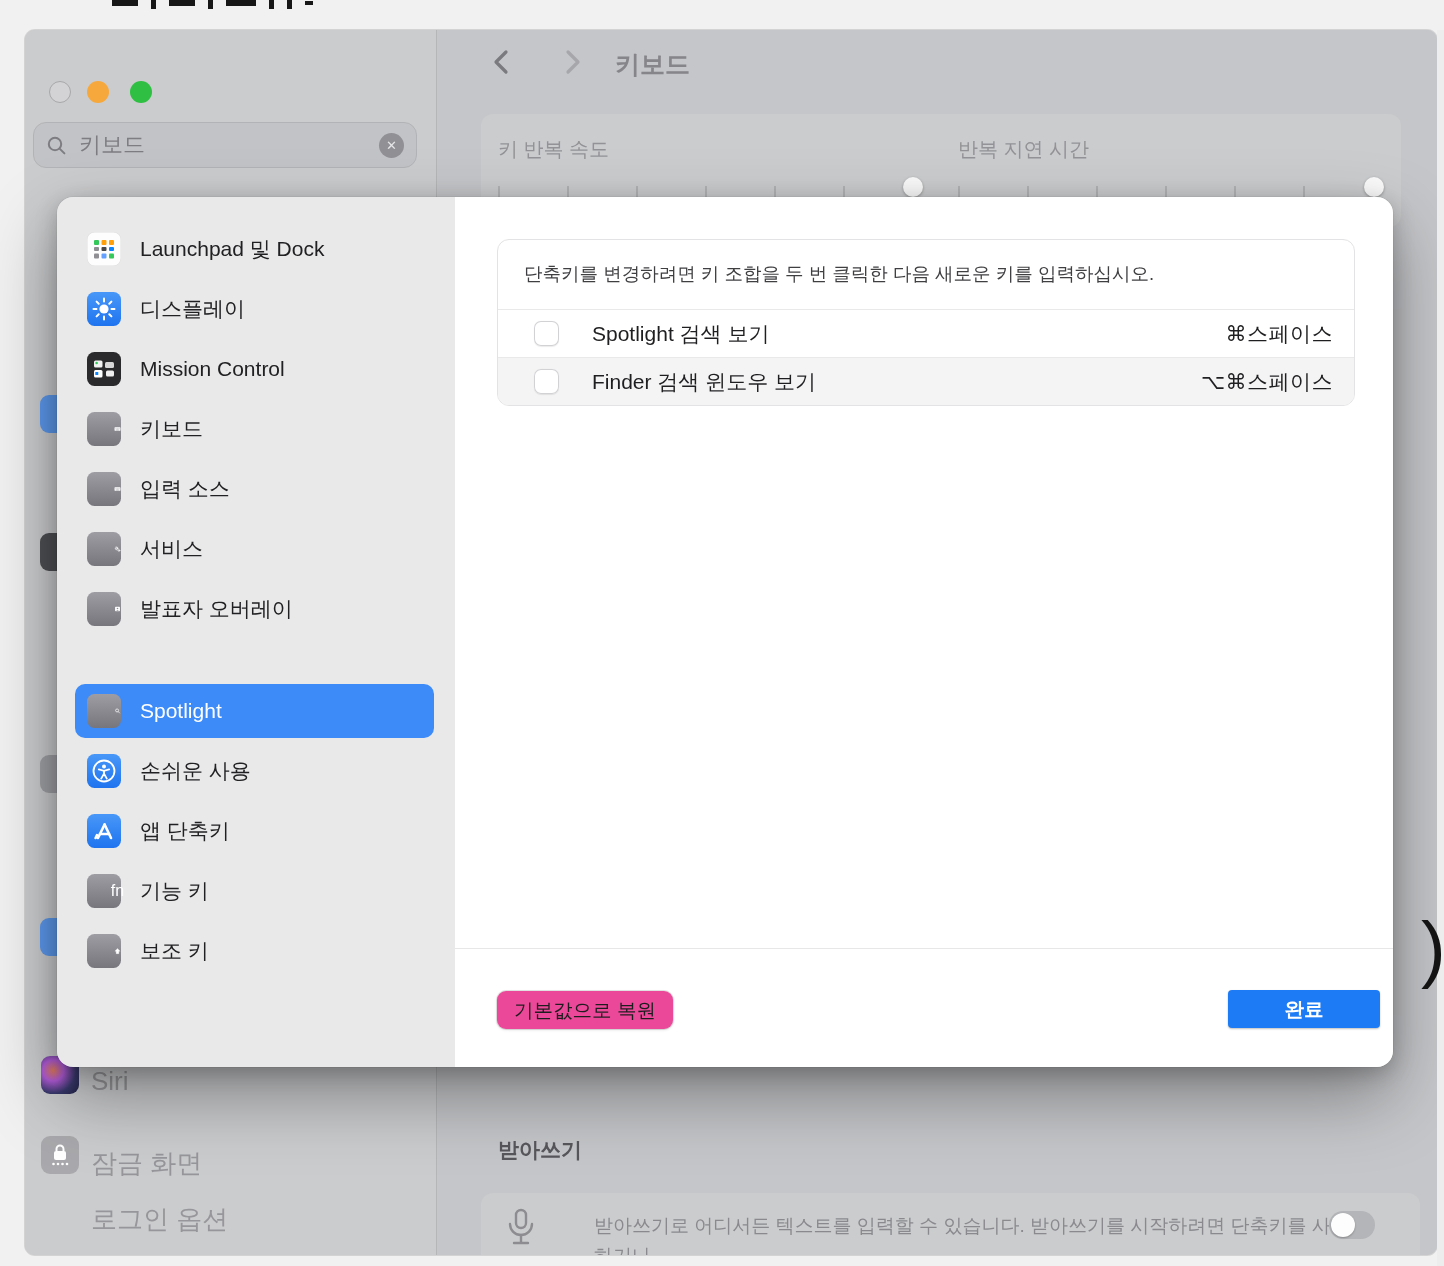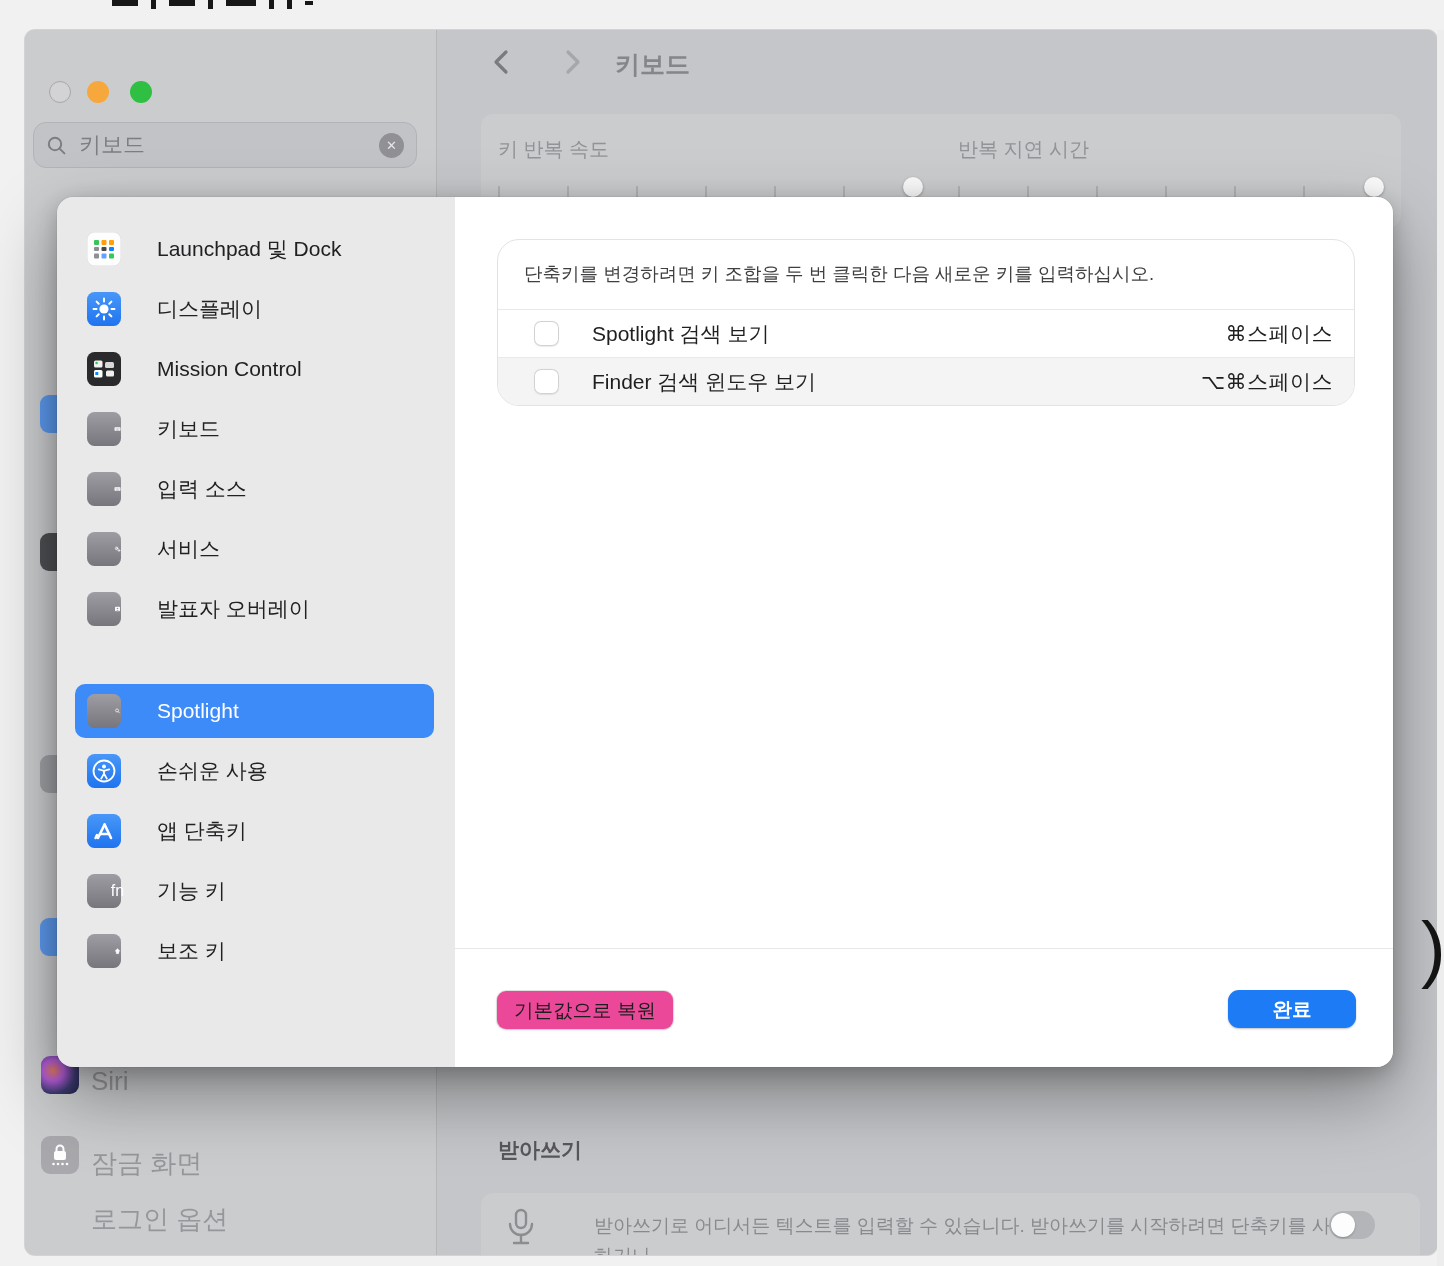--- a/index.html
+++ b/index.html
@@ -71,7 +71,7 @@
   .m-main { flex:1; background:#ffffff; border-radius:0 16px 16px 0; position:relative; }
 
   .sb-item { height:54px; margin-bottom:6px; border-radius:10px; display:flex; align-items:center;
-             padding-left:12px; gap:36px; }
+             padding-left:12px; gap:19px; }
   .sb-item.selected { background:#3d8bf8;margin-top:48px; }
   .sb-label { font-size:21px; color:#212123; }
   .sb-item.selected .sb-label { color:#ffffff; }

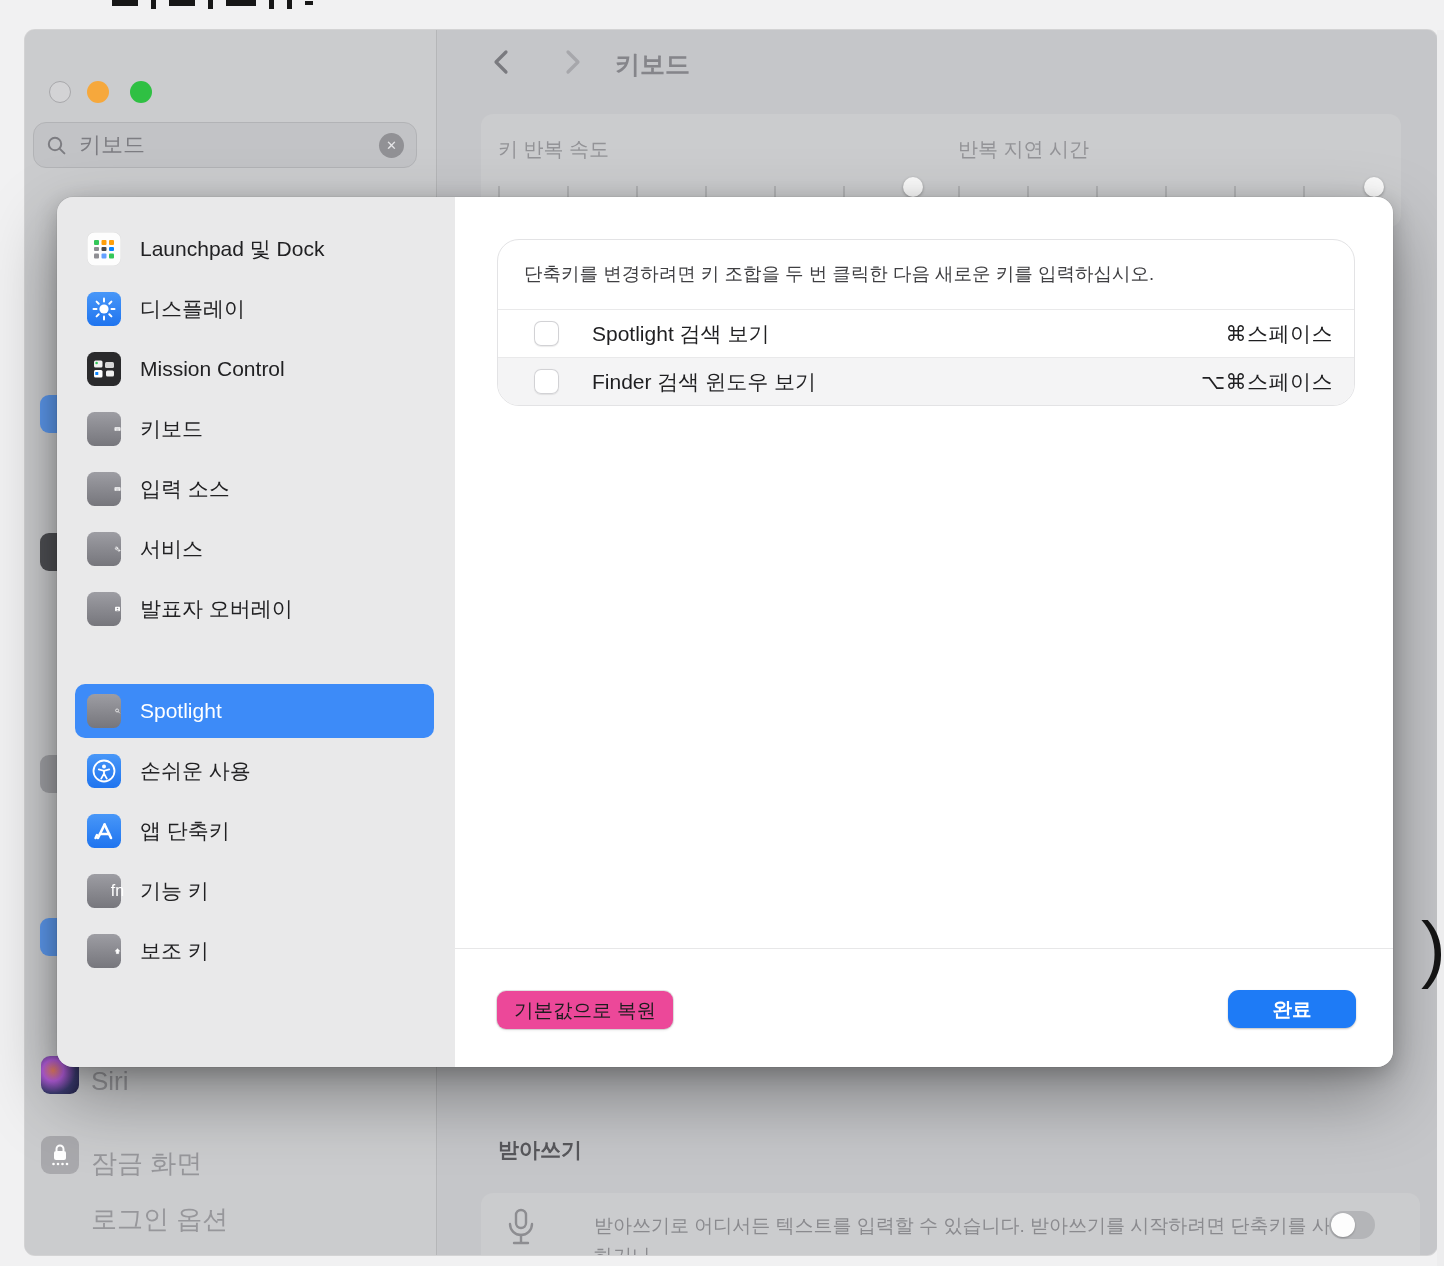--- a/index.html
+++ b/index.html
@@ -83,7 +83,7 @@
   .ic-fn { color:#fff; font-size:16px; font-weight:500; }
 
   .shortcut-card { position:absolute; left:42px; top:42px; width:858px; background:#fff;
-                   border:1px solid #e3e3e5; border-radius:22px; overflow:hidden; }
+                   border:1px solid #e3e3e5; border-radius:12px; overflow:hidden; }
   .instruction { padding:21px 26px 23px; font-size:18.5px; color:#3f3f42; }
   .sc-row { display:flex; align-items:center; height:48px; padding:0 21px 0 36px;
             border-top:1px solid #e9e9ea; font-size:21px; color:#1f1f21; }

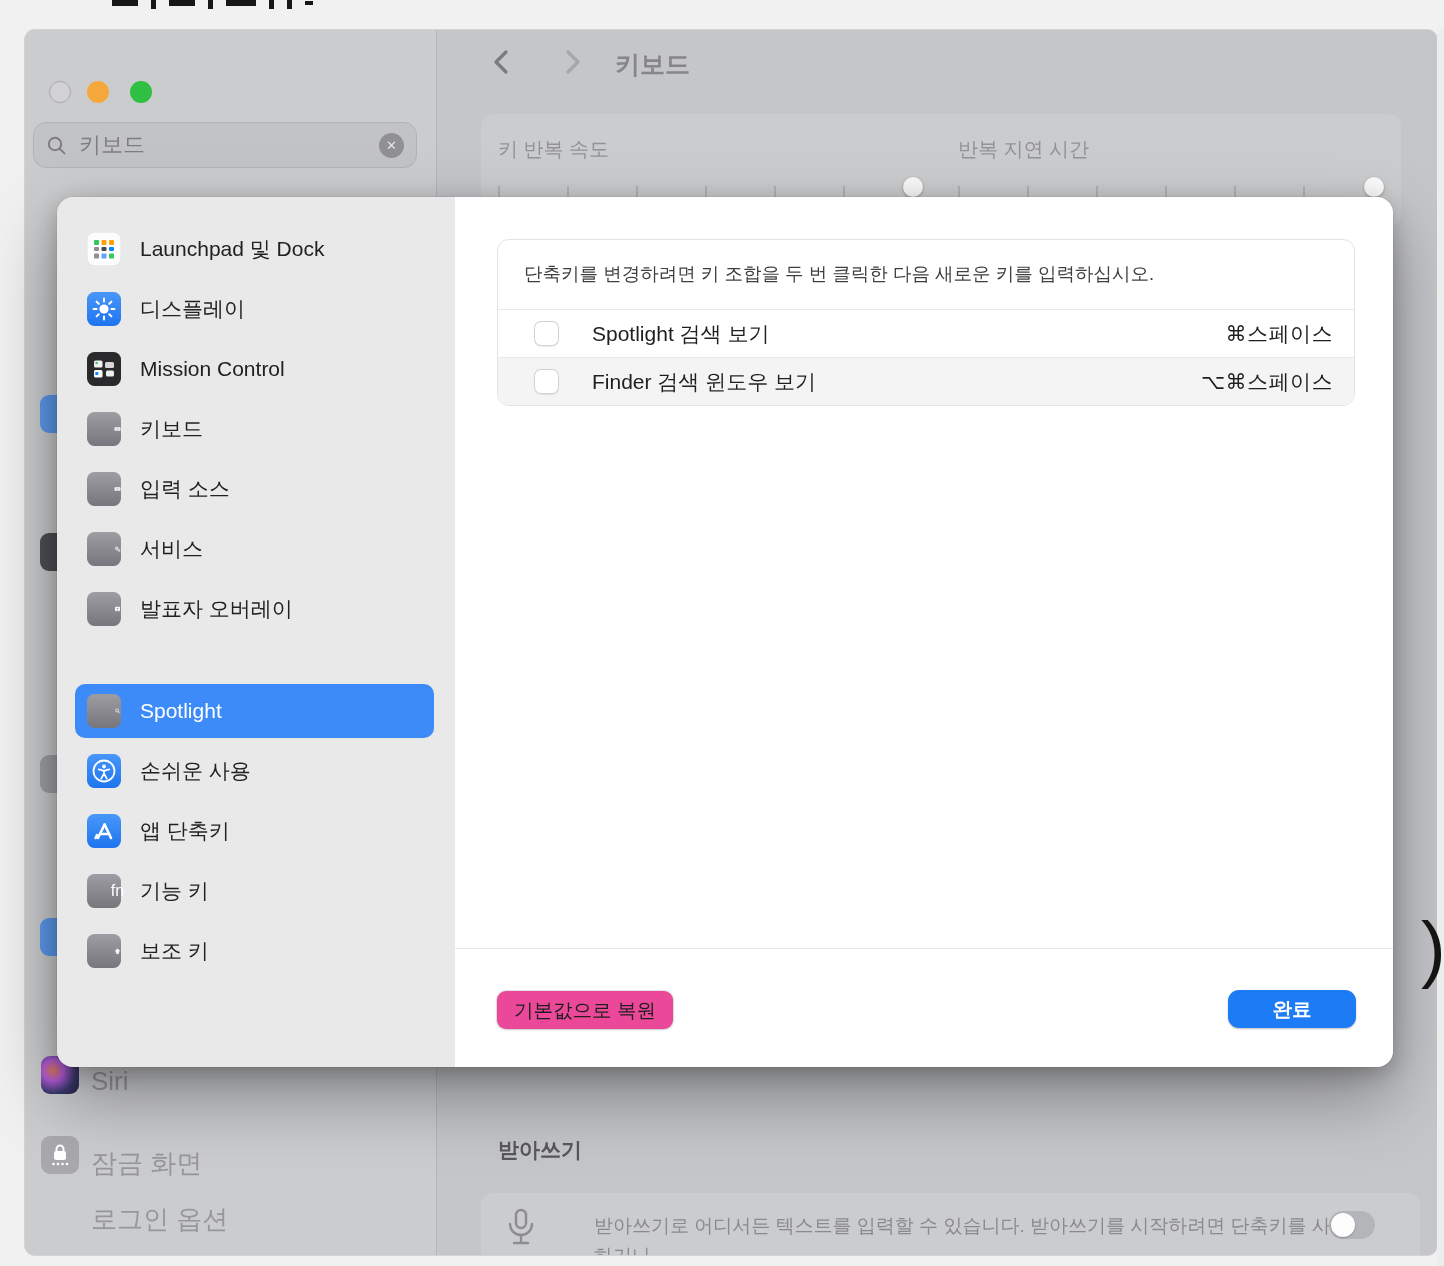--- a/index.html
+++ b/index.html
@@ -97,7 +97,7 @@
   .btn-restore { position:absolute; left:42px; top:794px; height:38px; padding:0 17px; border-radius:9px;
                  background:#ec4899; font-size:19.5px; color:#1d1d1f; display:flex; align-items:center;
                  box-shadow:0 0 0 1px rgba(0,0,0,.10), 0 1px 3px rgba(0,0,0,.12); }
-  .btn-done { position:absolute; left:773px; top:793px; width:128px; height:38px; border-radius:11px;
+  .btn-done { position:absolute; left:773px; top:793px; width:152px; height:38px; border-radius:4px;
               background:#1e7bf6; color:#fff; font-size:19.5px; font-weight:700;
               display:flex; align-items:center; justify-content:center;
               box-shadow:0 1px 2px rgba(0,0,0,.25); }

